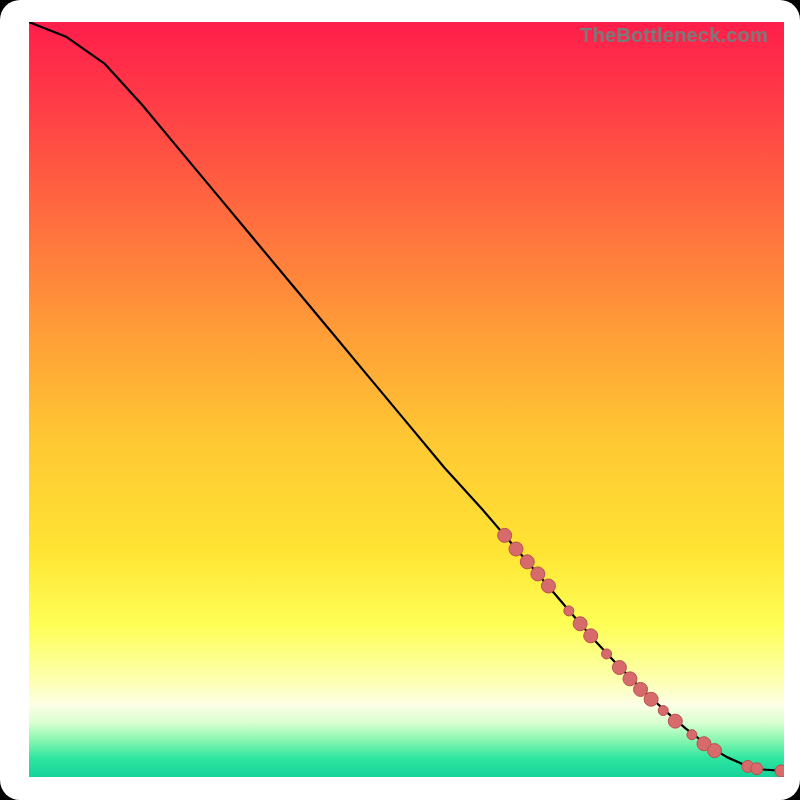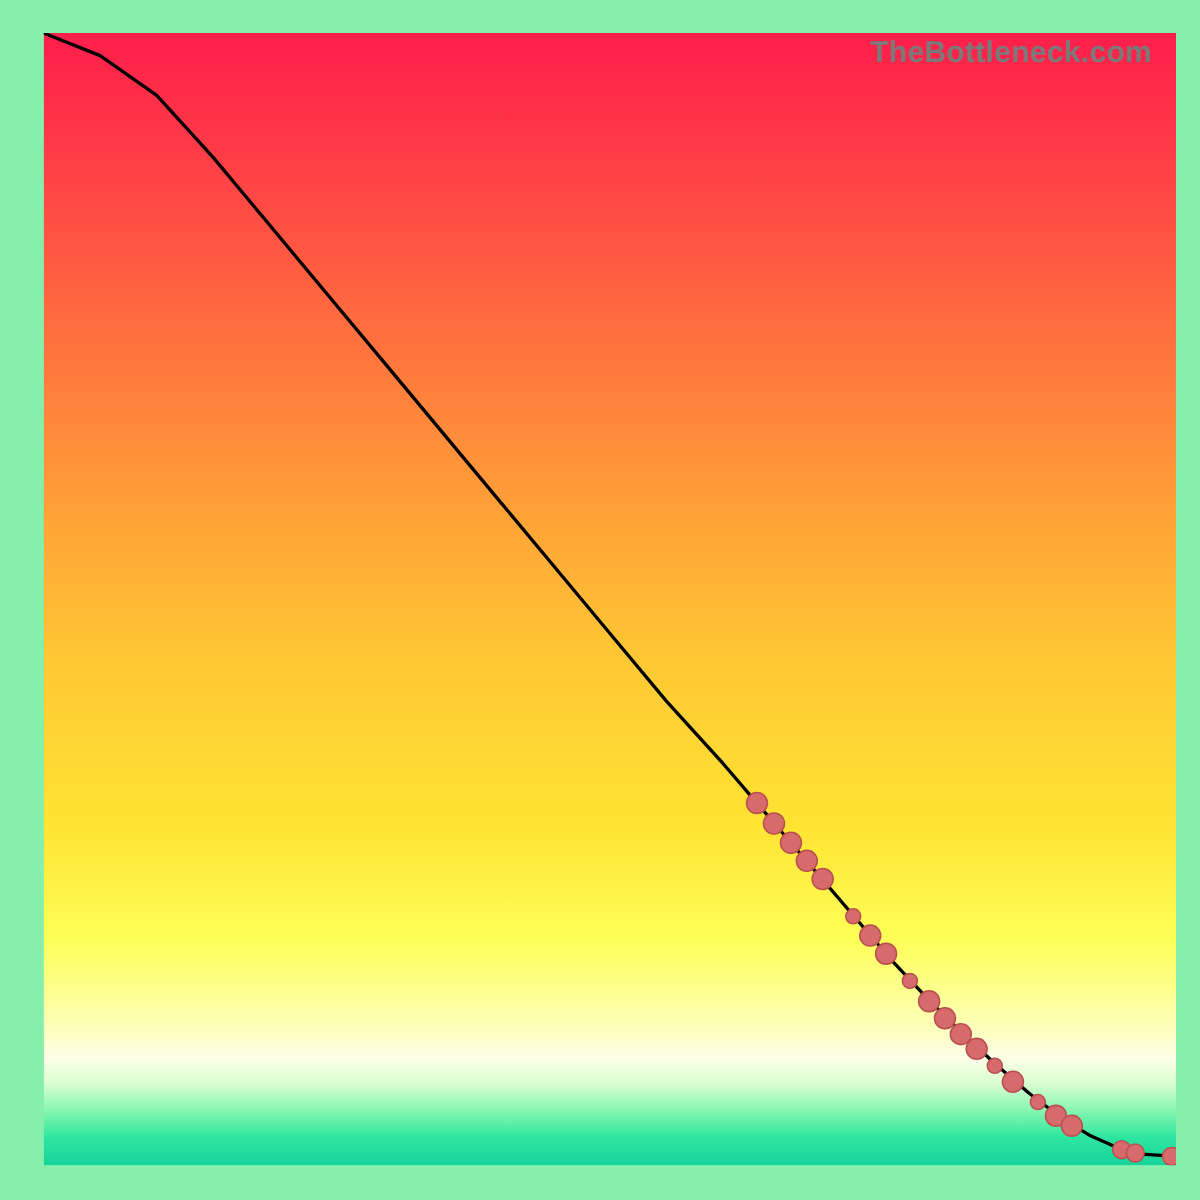--- a/index.html
+++ b/index.html
@@ -15,7 +15,8 @@
     position: relative;
     width: 800px;
     height: 800px;
-    background: #86efac;
+    background: #ffffff;
+    border-radius: 20px;
   }
   .plot {
     position: absolute;

